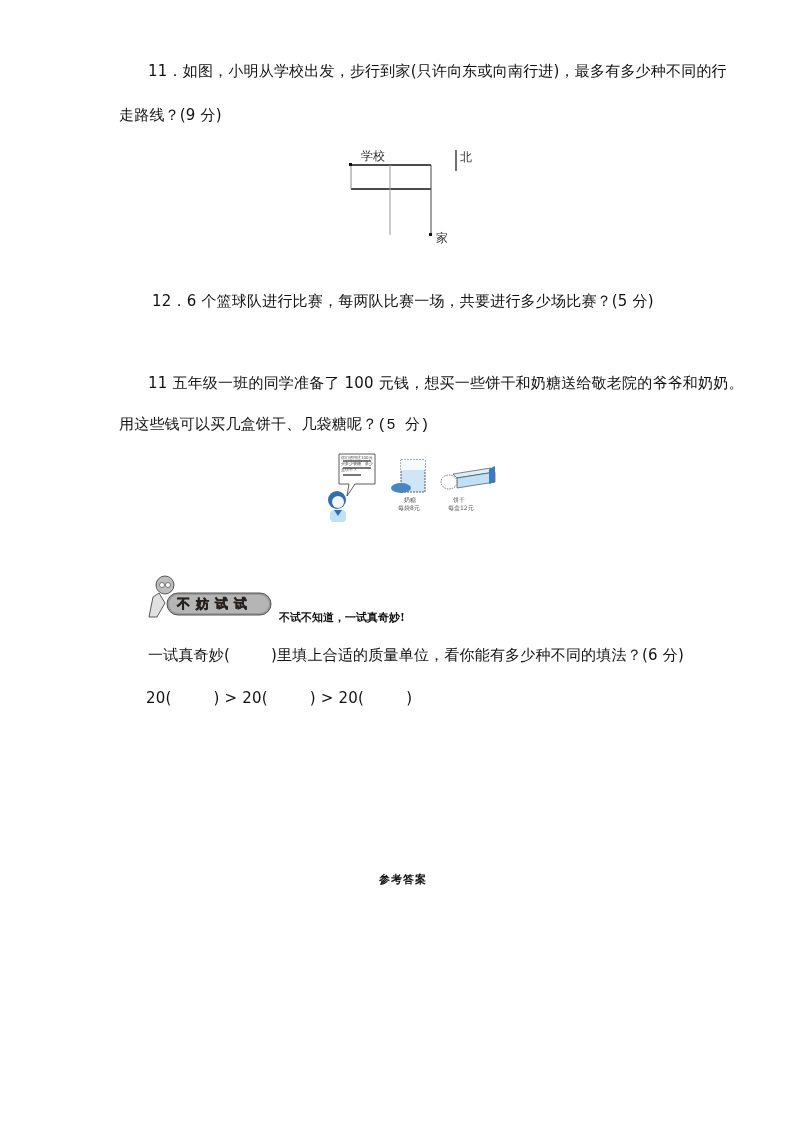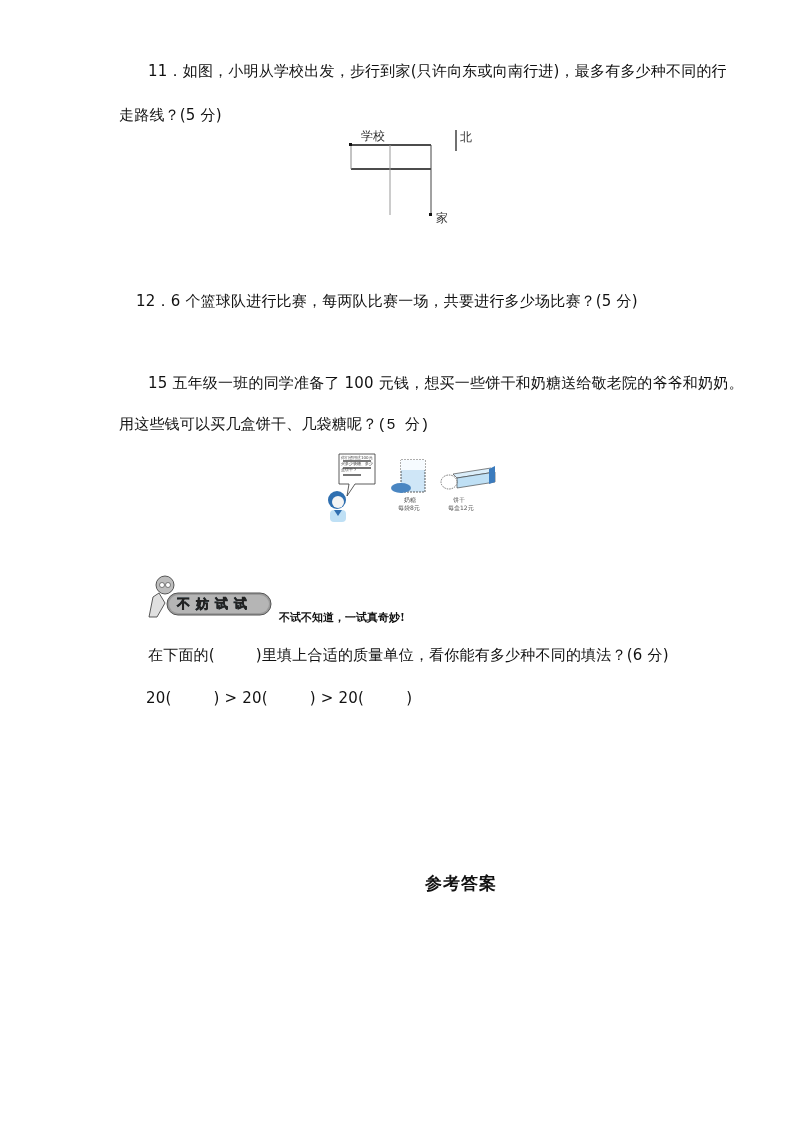--- a/index.html
+++ b/index.html
@@ -18,7 +18,7 @@
 <body>
 
 <div class="abs line" style="left:148px; top:63px;">11．如图，小明从学校出发，步行到家(只许向东或向南行进)，最多有多少种不同的行</div>
-<div class="abs line" style="left:119px; top:107px;">走路线？(5 分)</div>
+<div class="abs line" style="left:119px; top:107px;">走路线？(9 分)</div>
 
 <div class="abs diagram">
   <svg width="130" height="100" viewBox="0 0 130 100">

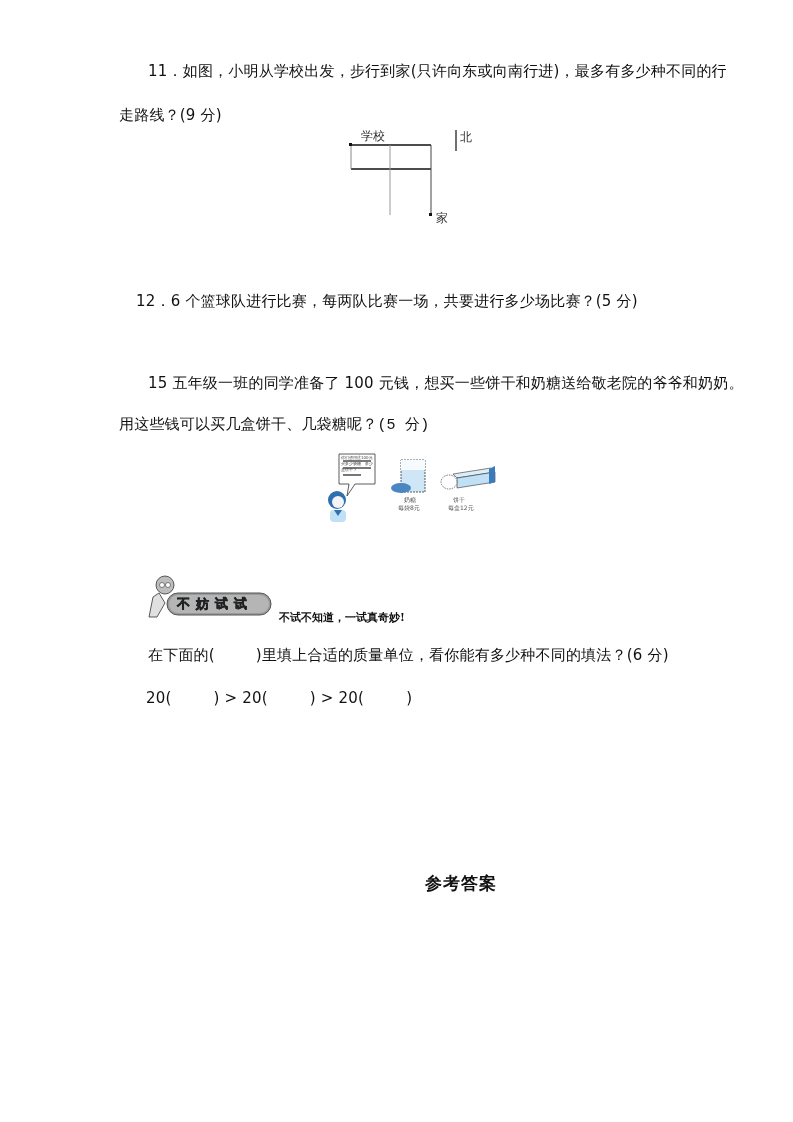--- a/index.html
+++ b/index.html
@@ -8,7 +8,7 @@
   .abs { position: absolute; }
   .line { font-size: 15px; line-height: 16px; white-space: nowrap; letter-spacing: 0.2px; }
   .title { font-size: 17px; font-weight: bold; letter-spacing: 1px; margin-left: 46px; }
-  .diagram { left: 340px; top: 128px; width: 130px; height: 100px; }
+  .diagram { left: 340px; top: 148px; width: 130px; height: 100px; }
   .illus { left: 325px; top: 452px; width: 172px; height: 72px; }
   .banner { left: 145px; top: 573px; width: 130px; height: 48px; }
   .slogan { font-family: "DejaVu Serif", "Liberation Serif", serif; font-size: 11px; }

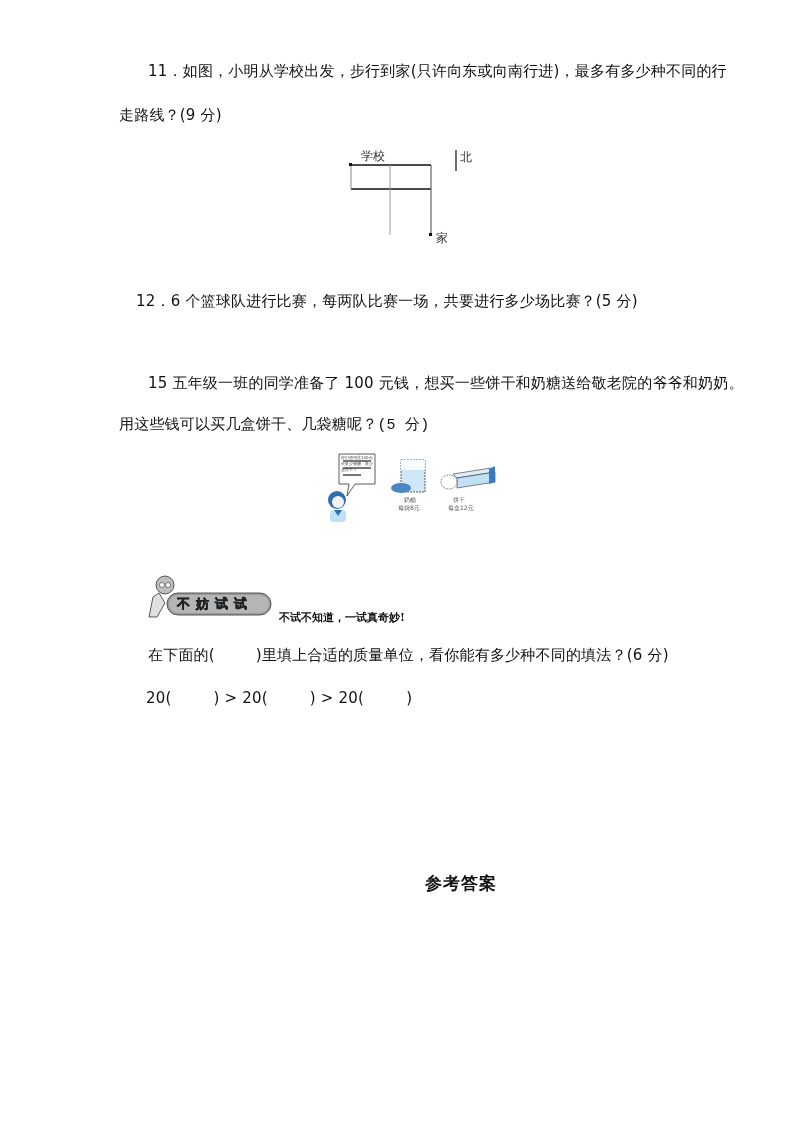--- a/index.html
+++ b/index.html
@@ -43,7 +43,7 @@
   <span class="abs" style="left:120px; top:1px; font-size:12px; color:#333;">北</span>
 </div>
 
-<div class="abs line" style="left:136px; top:293px;">12．6 个篮球队进行比赛，每两队比赛一场，共要进行多少场比赛？(5 分)</div>
+<div class="abs line" style="left:152px; top:293px;">12．6 个篮球队进行比赛，每两队比赛一场，共要进行多少场比赛？(5 分)</div>
 
 <div class="abs line" style="left:148px; top:375px;">15  五年级一班的同学准备了 100 元钱，想买一些饼干和奶糖送给敬老院的爷爷和奶奶。</div>
 <div class="abs line" style="left:119px; top:418px;font-family:Liberation Mono, monospace;">用这些钱可以买几盒饼干、几袋糖呢？(5 分)</div>

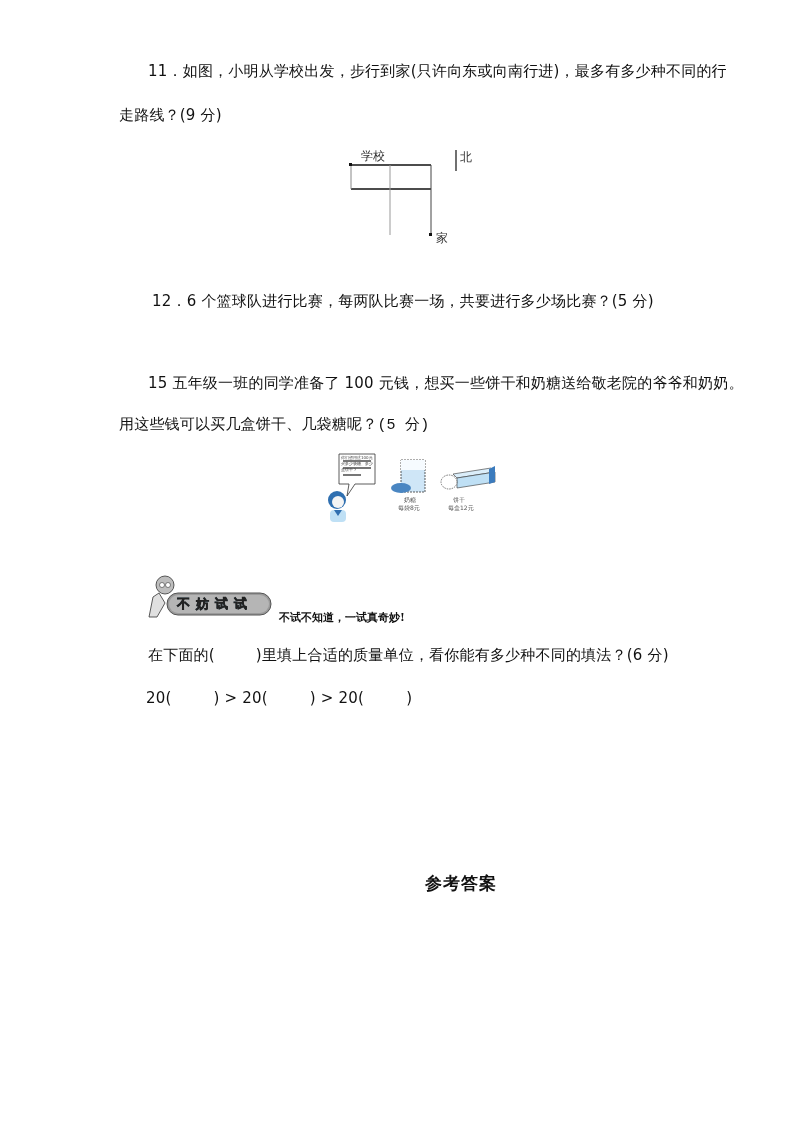--- a/index.html
+++ b/index.html
@@ -45,7 +45,7 @@
 
 <div class="abs line" style="left:152px; top:293px;">12．6 个篮球队进行比赛，每两队比赛一场，共要进行多少场比赛？(5 分)</div>
 
-<div class="abs line" style="left:148px; top:375px;">15  五年级一班的同学准备了 100 元钱，想买一些饼干和奶糖送给敬老院的爷爷和奶奶。</div>
+<div class="abs line" style="left:148px; top:375px;">11  五年级一班的同学准备了 100 元钱，想买一些饼干和奶糖送给敬老院的爷爷和奶奶。</div>
 <div class="abs line" style="left:119px; top:418px;font-family:Liberation Mono, monospace;">用这些钱可以买几盒饼干、几袋糖呢？(5 分)</div>
 
 <div class="abs illus">

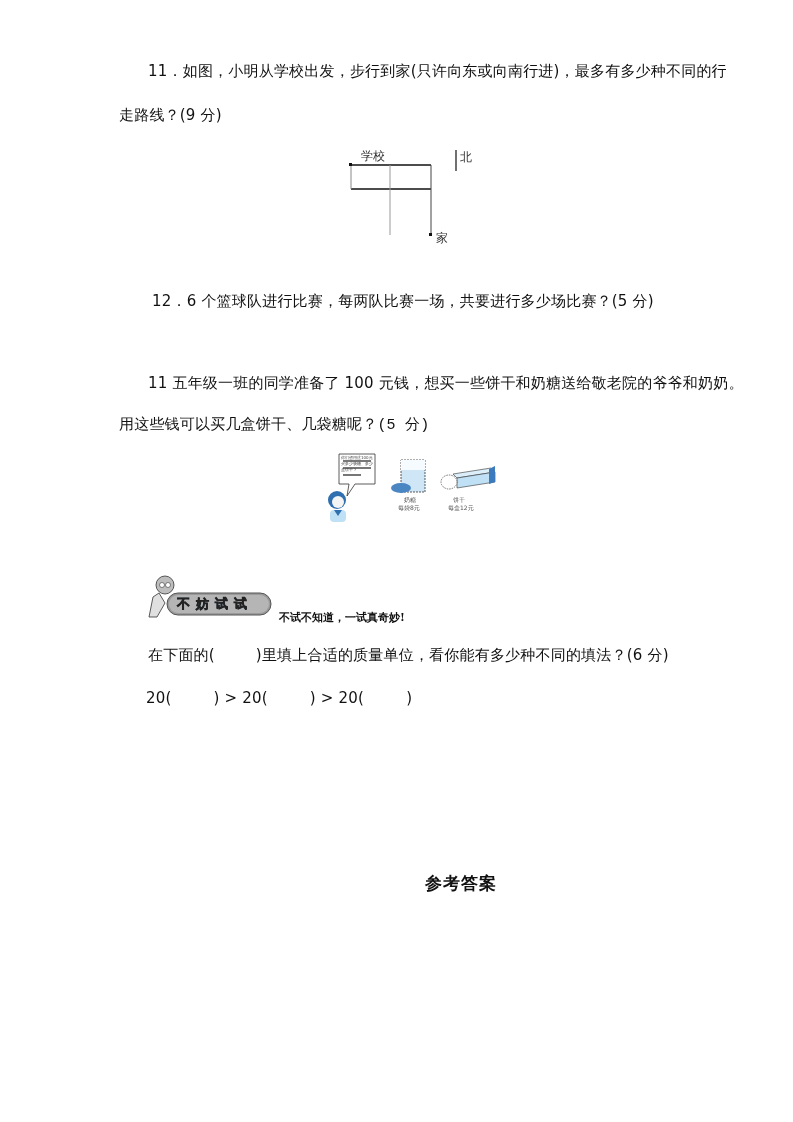--- a/index.html
+++ b/index.html
@@ -88,7 +88,7 @@
     <rect x="22" y="20" width="104" height="22" rx="11" fill="#9a9a9a" stroke="#555" stroke-width="1"></rect>
     <rect x="24" y="22" width="100" height="18" rx="9" fill="#b5b5b5"></rect>
   </svg>
-  <span class="abs" style="left:32px; top:22px; font-size:13px; font-weight:bold; color:#0c4a6e; letter-spacing:6px; -webkit-text-stroke:0.6px #222;">不妨试试</span>
+  <span class="abs" style="left:32px; top:22px; font-size:13px; font-weight:bold; color:#c2410c; letter-spacing:6px; -webkit-text-stroke:0.6px #222;">不妨试试</span>
 </div>
 <div class="abs slogan" style="left:279px; top:610px;font-weight:bold;">不试不知道，一试真奇妙!</div>
 

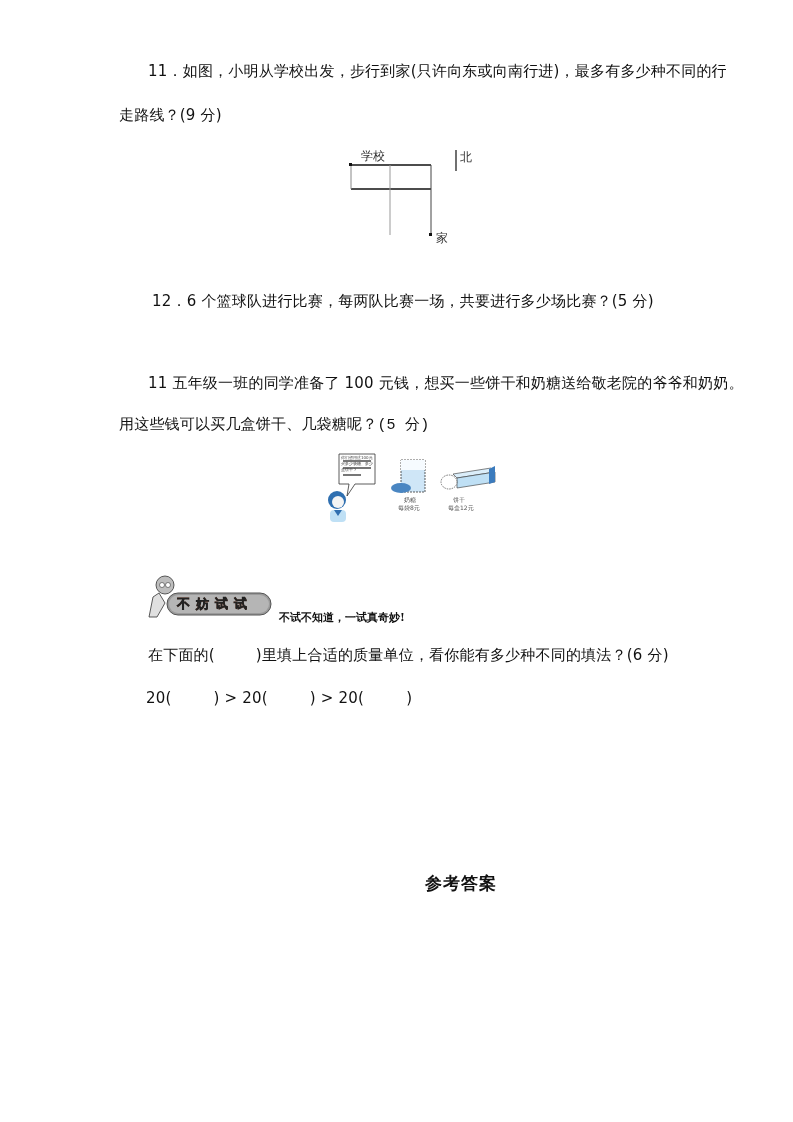--- a/index.html
+++ b/index.html
@@ -93,7 +93,7 @@
 <div class="abs slogan" style="left:279px; top:610px;font-weight:bold;">不试不知道，一试真奇妙!</div>
 
 <div class="abs line" style="left:148px; top:647px;">
-  <span>在下面的(</span><span class="blank" style="width:41px;"></span><span>)里填上合适的质量单位，看你能有多少种不同的填法？(6 分)</span>
+  <span>一试真奇妙(</span><span class="blank" style="width:41px;"></span><span>)里填上合适的质量单位，看你能有多少种不同的填法？(6 分)</span>
 </div>
 
 <div class="abs line" style="left:146px; top:690px;">

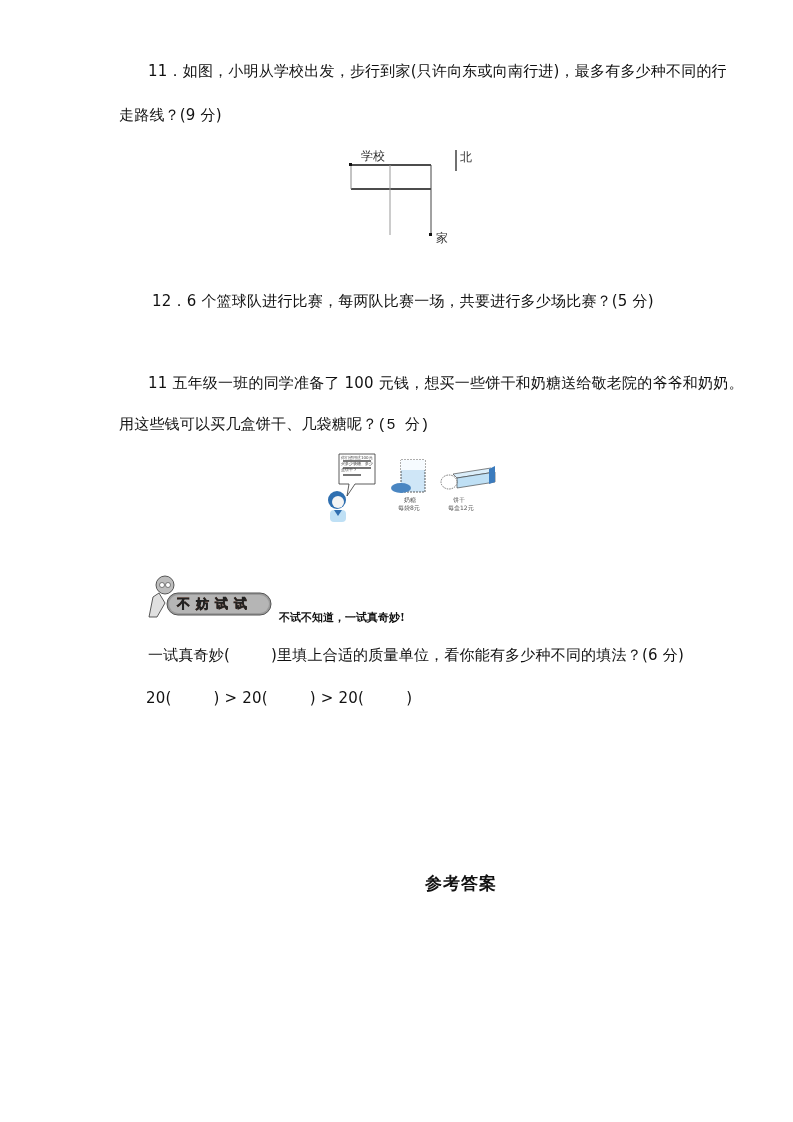--- a/index.html
+++ b/index.html
@@ -7,7 +7,7 @@
          font-family: "DejaVu Sans", "Liberation Sans", sans-serif; color: #111; }
   .abs { position: absolute; }
   .line { font-size: 15px; line-height: 16px; white-space: nowrap; letter-spacing: 0.2px; }
-  .title { font-size: 17px; font-weight: bold; letter-spacing: 1px; margin-left: 46px; }
+  .title { font-size: 11px; font-weight: bold; letter-spacing: 1px; }
   .diagram { left: 340px; top: 148px; width: 130px; height: 100px; }
   .illus { left: 325px; top: 452px; width: 172px; height: 72px; }
   .banner { left: 145px; top: 573px; width: 130px; height: 48px; }

